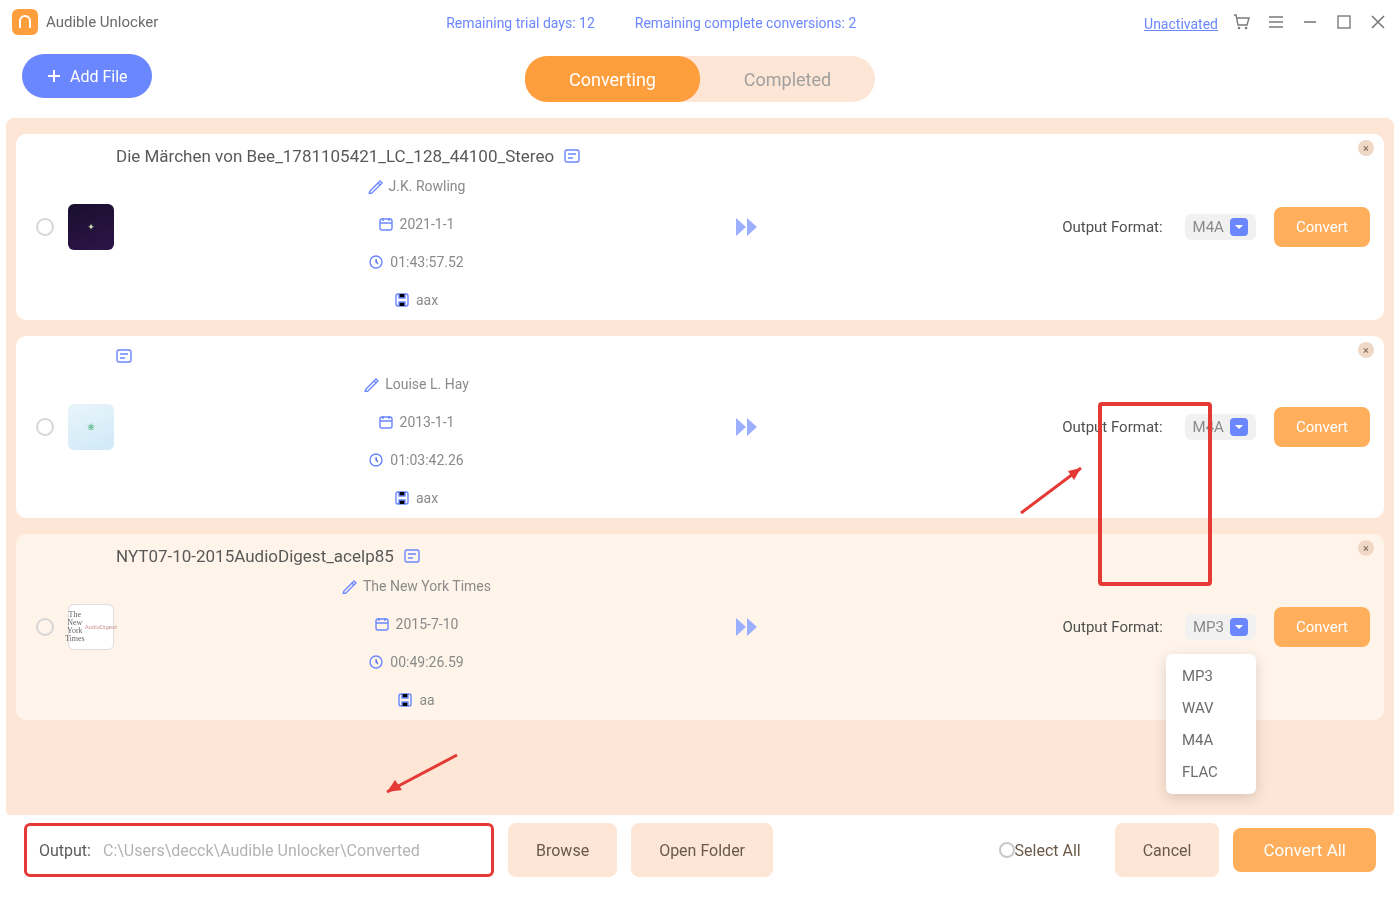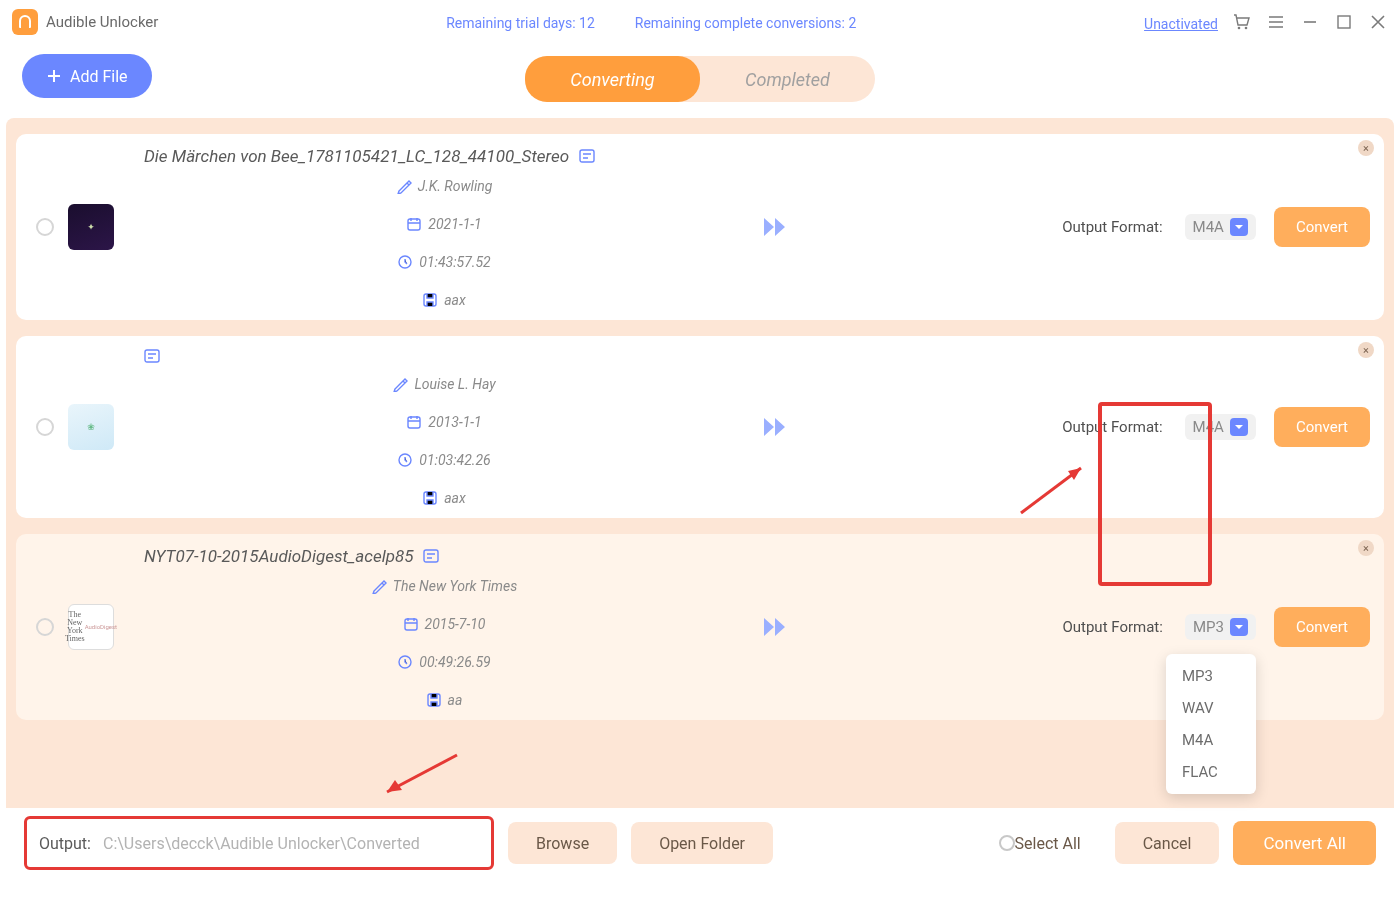--- a/index.html
+++ b/index.html
@@ -19,7 +19,7 @@
 
   .toolbar-row { height: 64px; display:flex; align-items:center; padding: 0 22px; }
   .add-file-btn { background:#6b87ff; color:#fff; border:none; border-radius:22px; height:44px; padding:0 24px; font-size:16px; display:flex; align-items:center; gap:8px; cursor:pointer; }
-  .tabs-wrap { position:absolute; left:50%; transform:translateX(-50%); top:56px; display:flex; background:#fde6d6; border-radius:24px; height:46px; width:350px;font-style:italic; }
+  .tabs-wrap { position:absolute; left:50%; transform:translateX(-50%); top:56px; display:flex; background:#fde6d6; border-radius:24px; height:46px; width:350px; }
   .tab { flex:1; display:flex; align-items:center; justify-content:center; font-size:18px; border-radius:22px; cursor:pointer; }
   .tab.active { background:#ff9e3d; color:#fff; }
   .tab.inactive { color:#a0a0a0; }

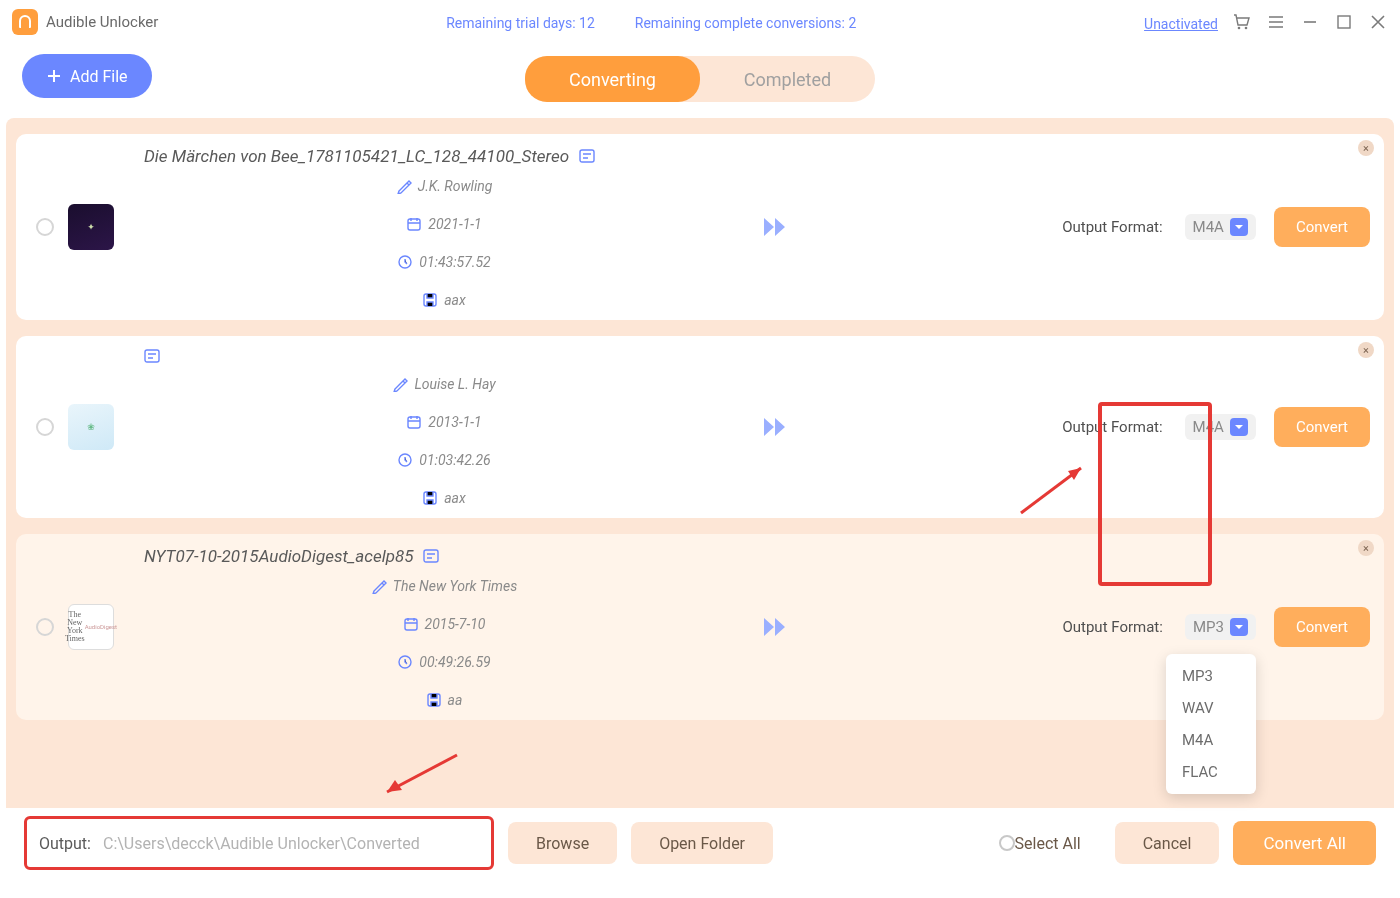--- a/index.html
+++ b/index.html
@@ -29,7 +29,7 @@
   .item.open { background:#fff4ea; }
   .chk { width:18px; height:18px; border:2px solid #d6d6d6; border-radius:50%; margin:0 14px 0 6px; }
   .cover { width:46px; height:46px; border-radius:6px; display:flex; align-items:center; justify-content:center; font-size:9px; text-align:center; }
-  .meta { margin-left:30px; flex:0 0 auto; width:600px;font-style:italic; }
+  .meta { margin-left:2px; flex:0 0 auto; width:600px; }
   .title-row { display:flex; align-items:center; gap:10px; }
   .title-text { color:#595959; font-size:17px; }
   .subtitle-icon { color:#6b87ff; display:inline-flex; }

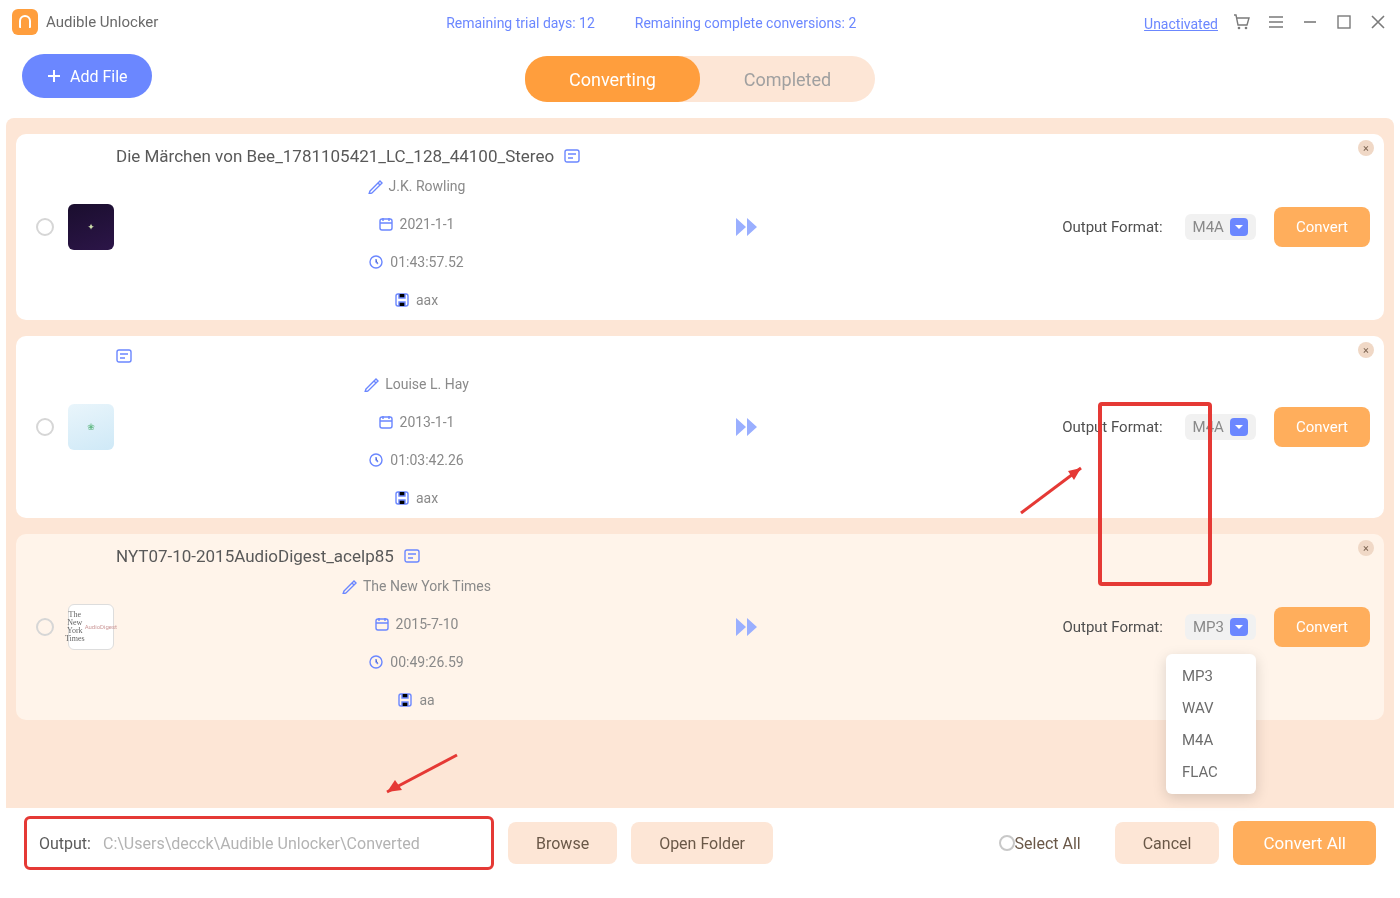--- a/index.html
+++ b/index.html
@@ -49,7 +49,7 @@
   .convert-btn { background:#ffae5c; color:#fff; border:none; border-radius:8px; height:40px; padding:0 22px; font-size:15px; margin-left:18px; cursor:pointer; }
   .close-x { position:absolute; top:6px; right:10px; width:16px; height:16px; border-radius:50%; background:#f0d8c6; display:flex; align-items:center; justify-content:center; font-size:11px; color:#7b6350; cursor:pointer; }
 
-  .bottombar { position:absolute; left:6px; right:6px; bottom:20px; height:70px; display:flex; align-items:center; padding:0 18px; gap:14px; background:#fff; }
+  .bottombar { position:absolute; left:6px; right:6px; bottom:13px; height:70px; display:flex; align-items:center; padding:0 18px; gap:14px; background:#fff; }
   .out-label { color:#5a5a5a; font-size:16px; }
   .out-path { color:#b3b3b3; font-size:16px; }
   .output-group { display:flex; align-items:center; gap:12px; border:3px solid #e53935; border-radius:6px; padding:6px 12px; height:54px; width:470px; }

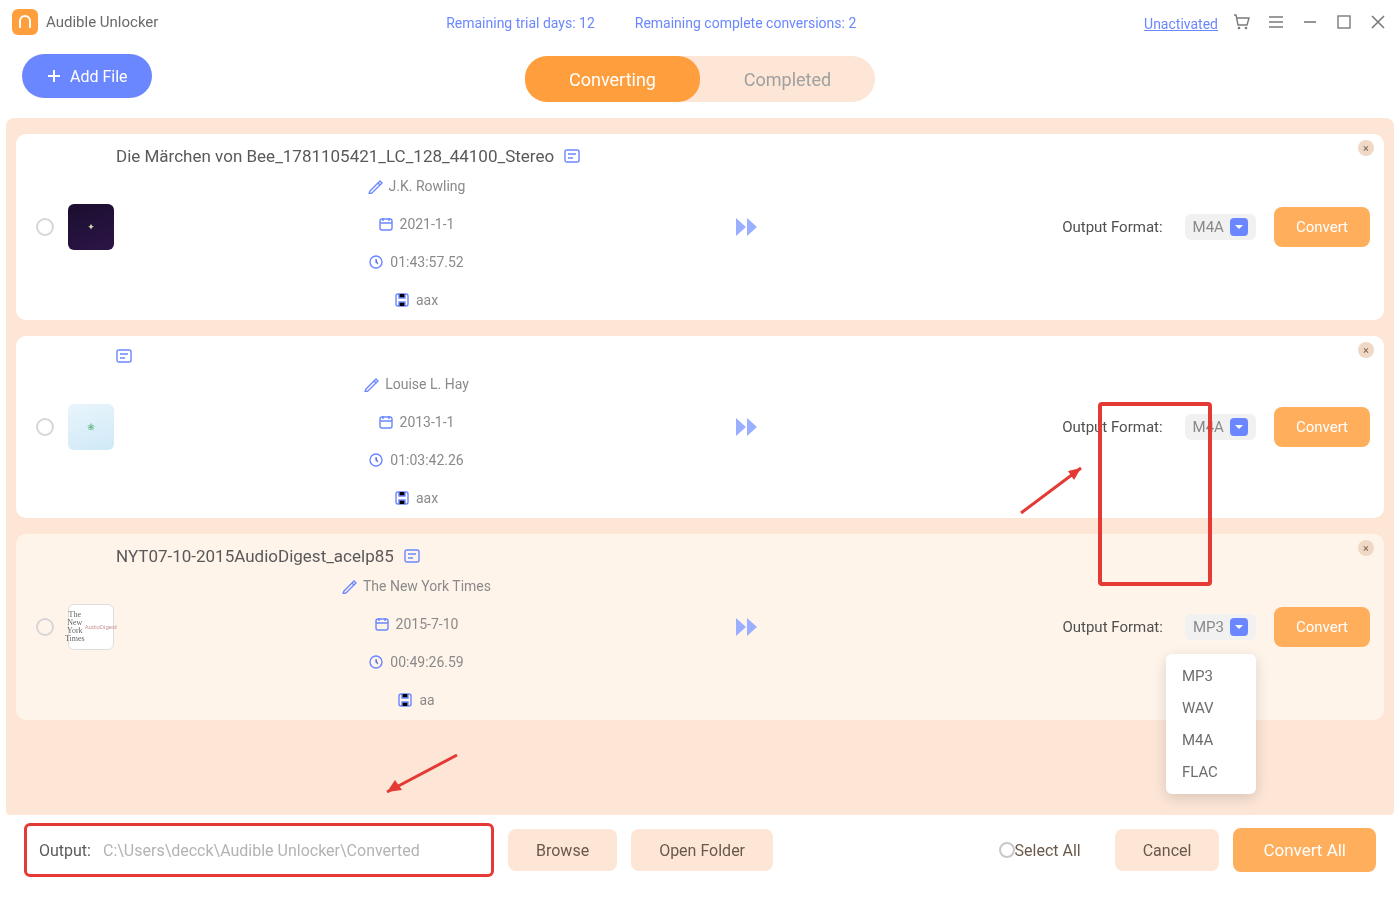--- a/index.html
+++ b/index.html
@@ -53,7 +53,7 @@
   .out-label { color:#5a5a5a; font-size:16px; }
   .out-path { color:#b3b3b3; font-size:16px; }
   .output-group { display:flex; align-items:center; gap:12px; border:3px solid #e53935; border-radius:6px; padding:6px 12px; height:54px; width:470px; }
-  .footer-btn { background:#fde6d6; color:#6a5848; border:none; border-radius:8px; height:42px; padding:0 28px; font-size:16px; cursor:pointer; }
+  .footer-btn { background:#fde6d6; color:#6a5848; border:none; border-radius:8px; height:54px; padding:0 28px; font-size:16px; cursor:pointer; }
   .select-all-wrap { display:flex; align-items:center; margin-left:auto; }
   .select-all-radio { width:16px; height:16px; border:2px solid #c8c8c8; border-radius:50%; }
   .select-all-label { color:#6a5848; font-size:16px; }

